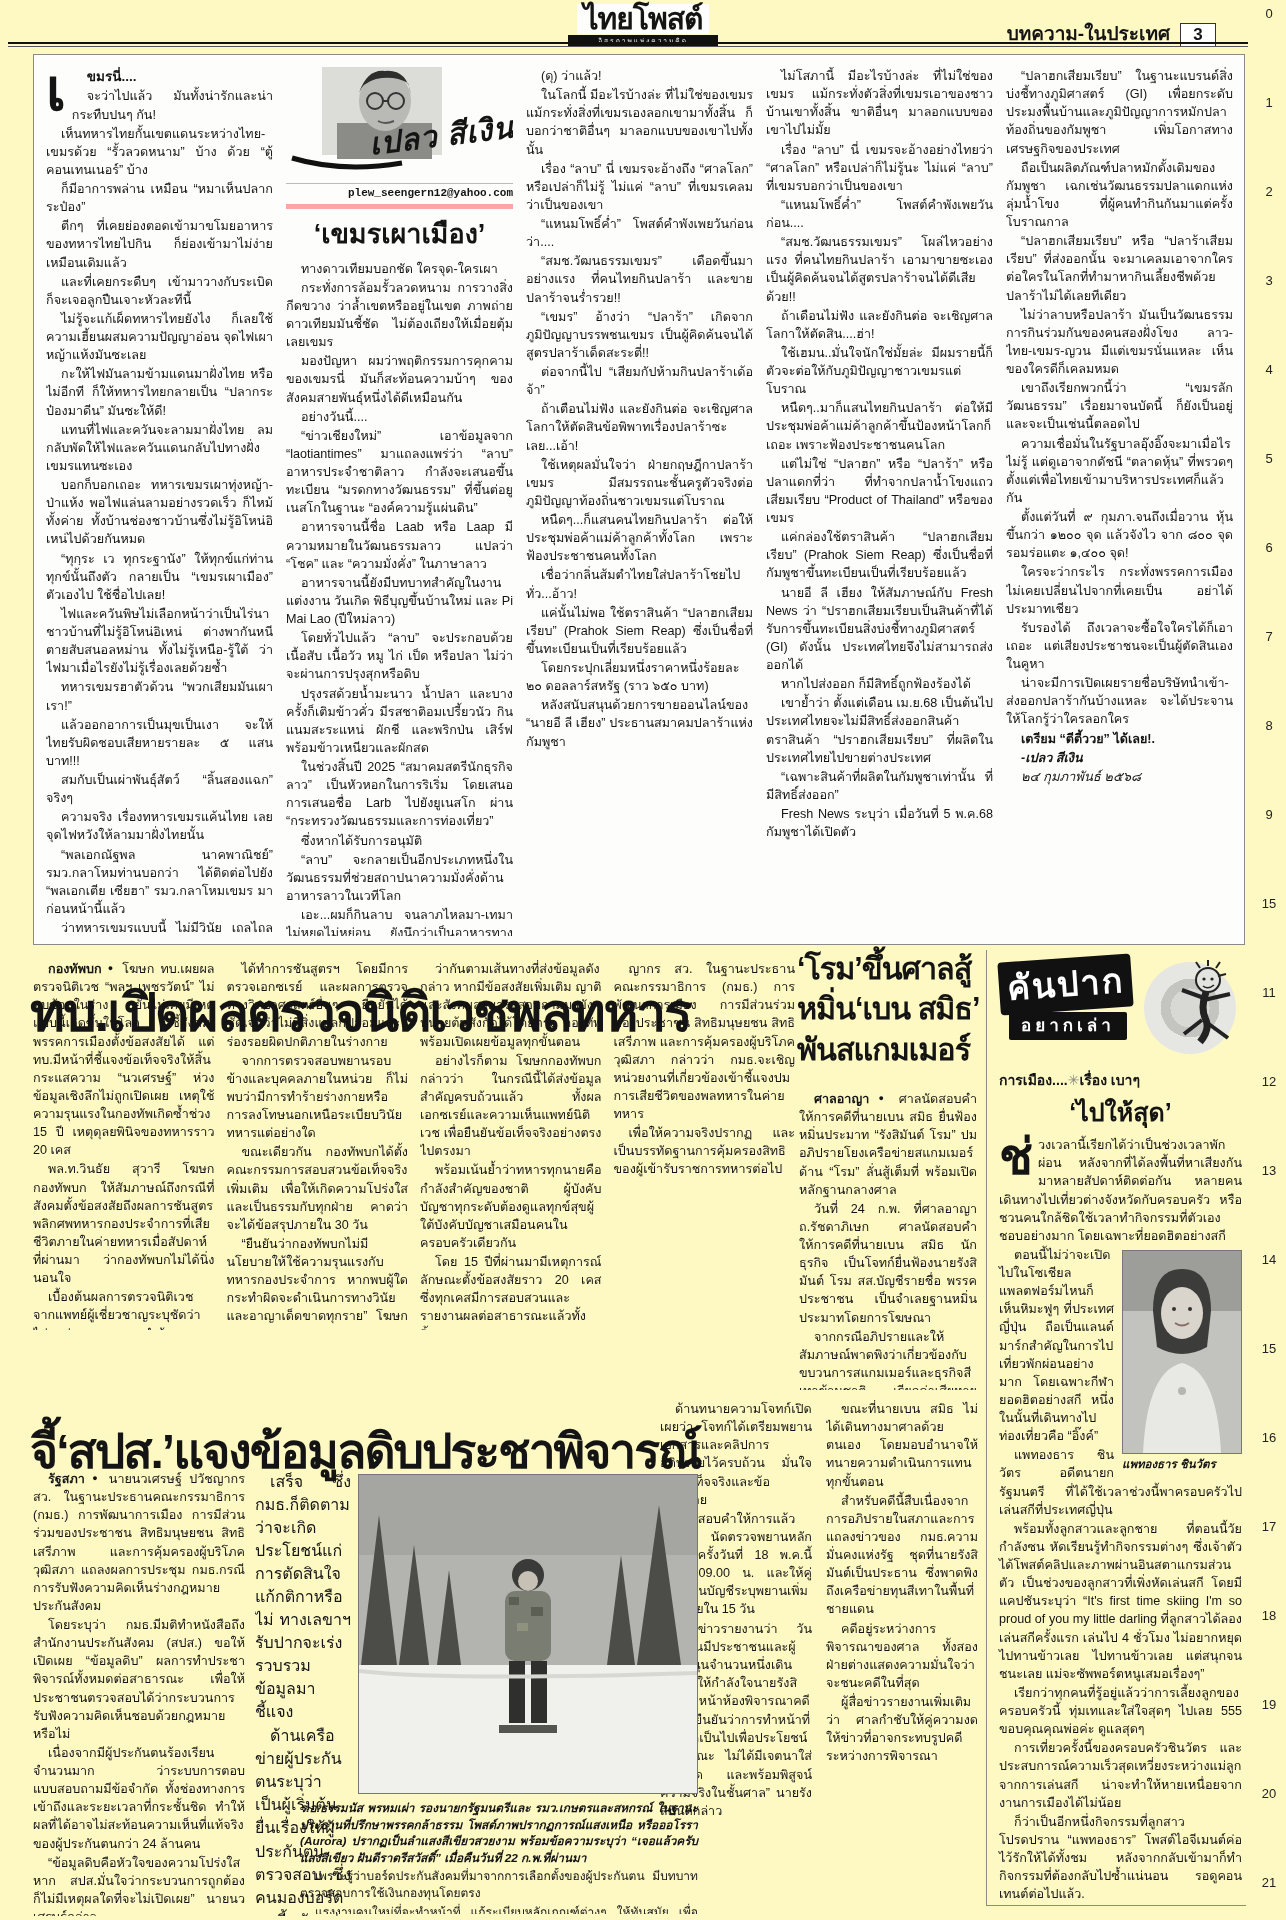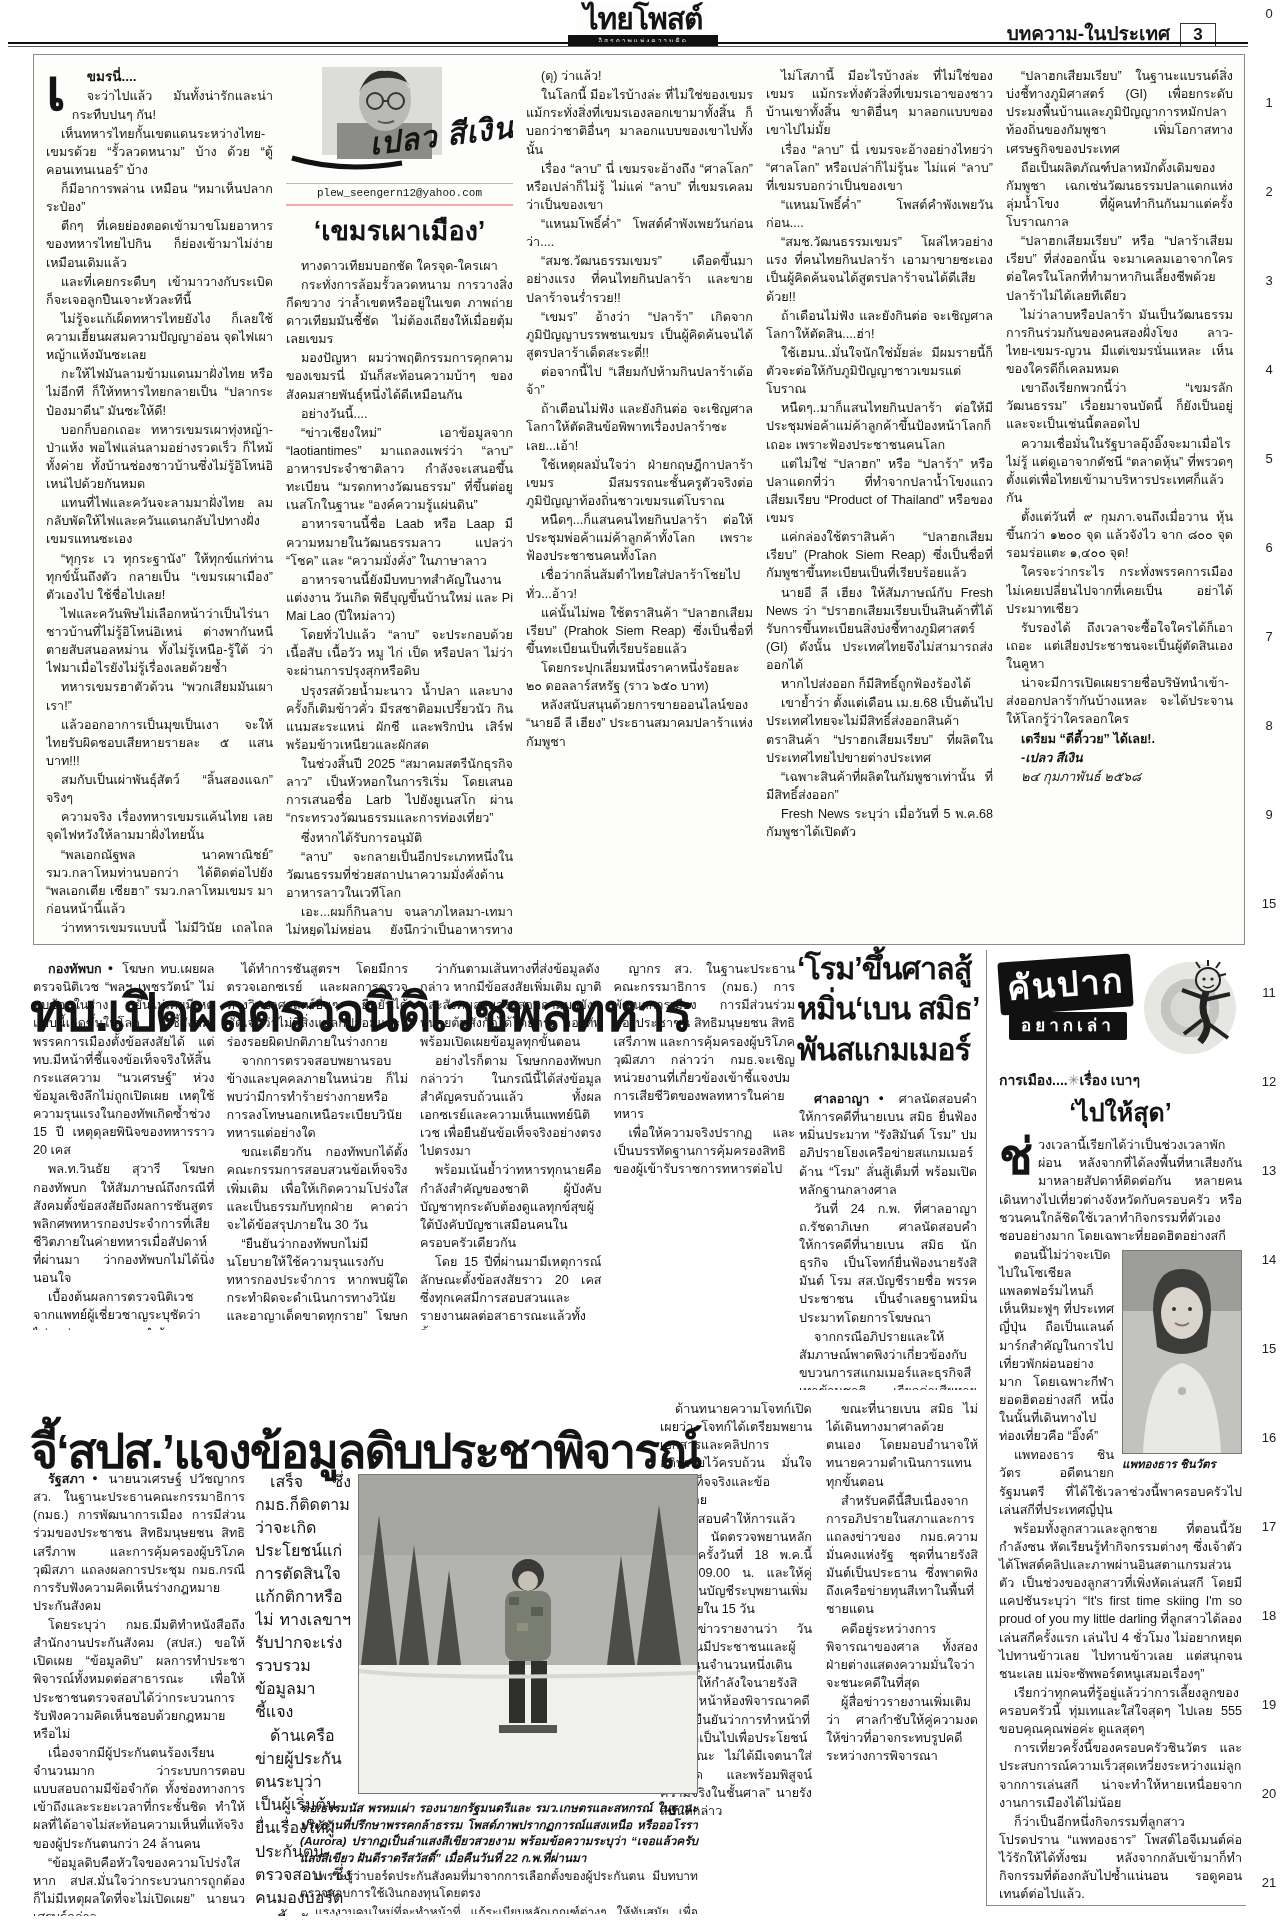--- a/index.html
+++ b/index.html
@@ -3,7 +3,7 @@
 <meta charset="utf-8">
 <style>
   html,body{margin:0;padding:0;background:#e8e8e4;}
-  .page{position:relative;width:1286px;height:1920px;background:#ffffff;margin:0 auto;
+  .page{position:relative;width:1286px;height:1920px;background:#fef9c3;margin:0 auto;
         font-family:"Liberation Sans","DejaVu Sans",sans-serif;color:#141414;overflow:hidden;}
   
   .masthead{position:absolute;left:0;top:4px;width:100%;text-align:center;}

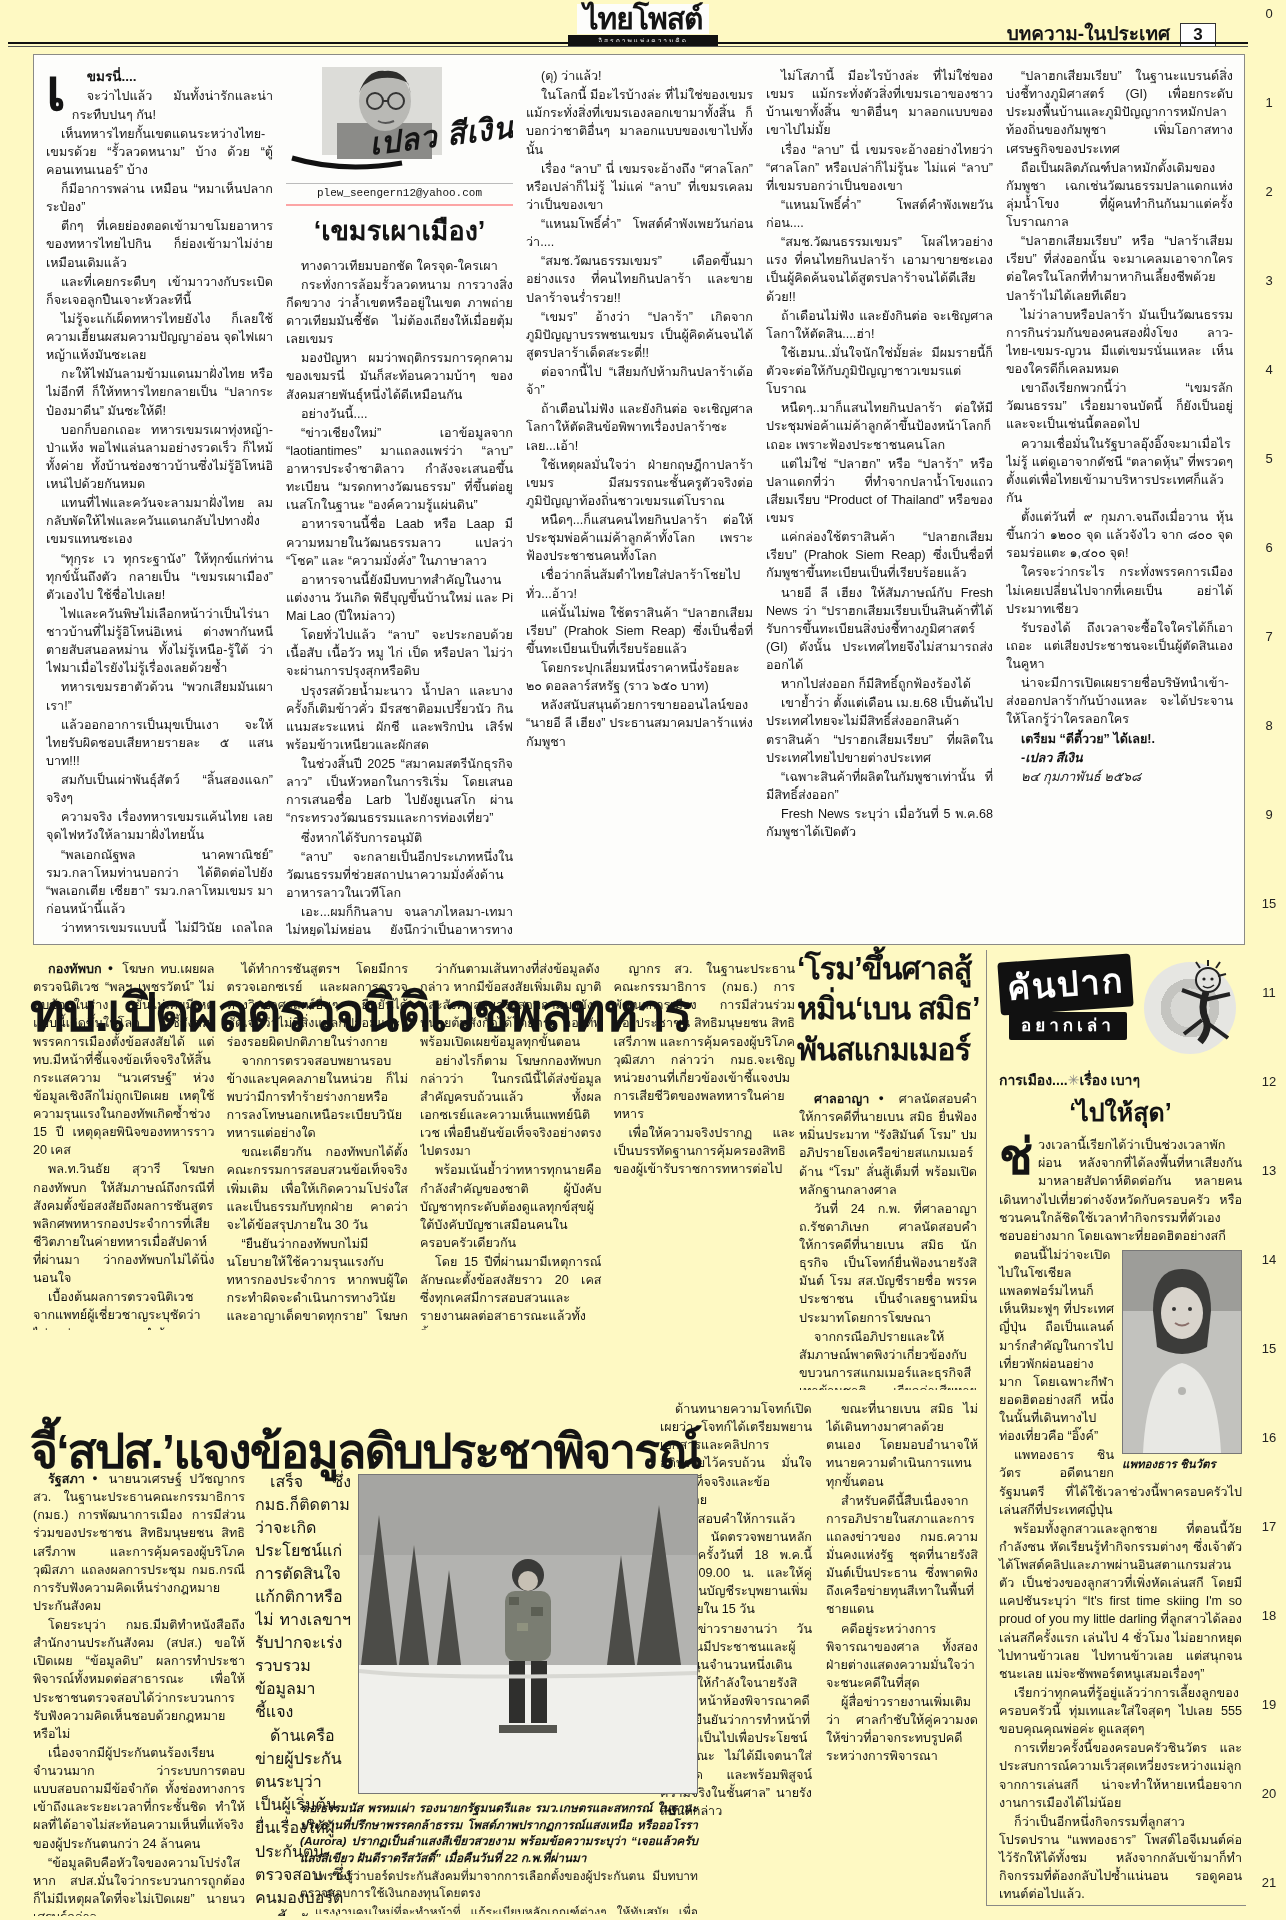--- a/index.html
+++ b/index.html
@@ -34,8 +34,8 @@
   .cartoon{position:relative;height:118px;margin:-4px -4px 2px;}
   .col-sig{position:absolute;right:2px;bottom:24px;font-size:30px;font-weight:700;font-style:italic;
         transform:rotate(-7deg);letter-spacing:1px;}
-  .col-email{font-family:"Liberation Mono","DejaVu Sans Mono",monospace;font-weight:400;font-size:11px;
-        text-align:center;border-top:1px solid #bbb;border-bottom:2px solid #fca5a5;padding:2px 0;margin:0 0 6px;text-indent:0;}
+  .col-email{font-family:"Liberation Mono","DejaVu Sans Mono",monospace;font-weight:700;font-size:11px;
+        text-align:right;border-top:1px solid #bbb;border-bottom:5px solid #fca5a5;padding:2px 0;margin:0 0 6px;text-indent:0;}
   .plew-head{font-size:27px;font-weight:800;text-align:center;margin:2px 0 6px;text-indent:0;}
   .signoff{font-weight:700;}
   .author-sig{font-style:italic;font-weight:700;text-indent:15px;}

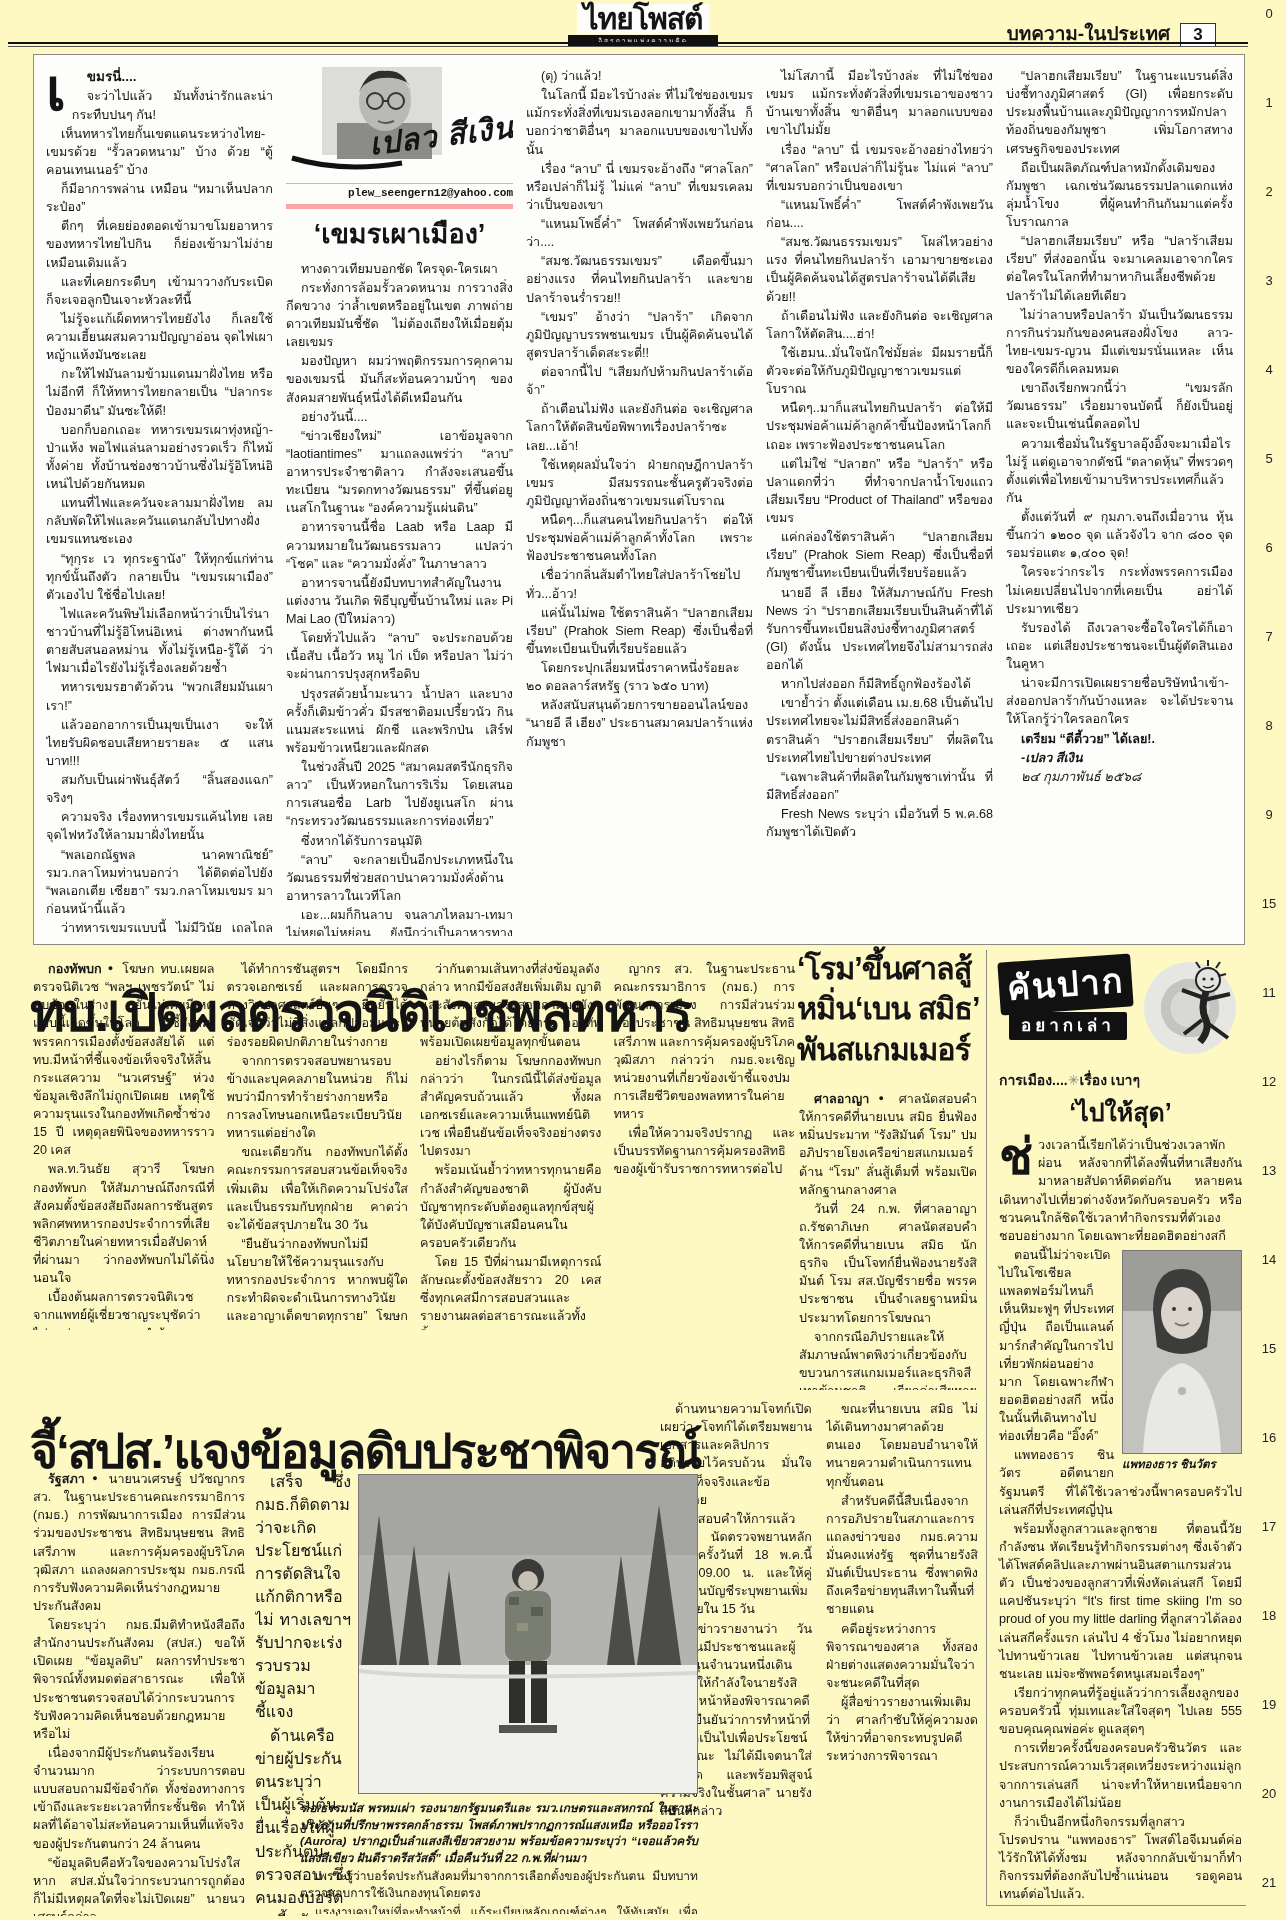--- a/index.html
+++ b/index.html
@@ -134,8 +134,8 @@
           <p>และที่เคยกระดืบๆ เข้ามาวางกับระเบิด ก็จะเจอลูกปืนเจาะหัวละทีนี้</p>
           <p>ไม่รู้จะแก้เผ็ดทหารไทยยังไง ก็เลยใช้ความเฮี้ยนผสมความปัญญาอ่อน จุดไฟเผาหญ้าแห้งมันซะเลย</p>
           <p>กะให้ไฟมันลามข้ามแดนมาฝั่งไทย หรือไม่อีกที ก็ให้ทหารไทยกลายเป็น “ปลากระป๋องมาดีน” มันซะให้ดี!</p>
+          <p>แทนที่ไฟและควันจะลามมาฝั่งไทย ลมกลับพัดให้ไฟและควันแดนกลับไปทางฝั่งเขมรแทนซะเอง</p>
           <p>บอกก็บอกเถอะ ทหารเขมรเผาทุ่งหญ้า-ป่าแห้ง พอไฟแล่นลามอย่างรวดเร็ว ก็ไหม้ทั้งค่าย ทั้งบ้านช่องชาวบ้านซึ่งไม่รู้อิโหน่อิเหน่ไปด้วยกันหมด</p>
-          <p>แทนที่ไฟและควันจะลามมาฝั่งไทย ลมกลับพัดให้ไฟและควันแดนกลับไปทางฝั่งเขมรแทนซะเอง</p>
           <p>“ทุกฺระ เว ทุกระฐานัง” ให้ทุกข์แก่ท่าน ทุกข์นั้นถึงตัว กลายเป็น “เขมรเผาเมือง” ตัวเองไป ใช้ชื่อไปเลย!</p>
           <p>ไฟและควันพิษไม่เลือกหน้าว่าเป็นไร่นาชาวบ้านที่ไม่รู้อิโหน่อิเหน่ ต่างพากันหนีตายสับสนอลหม่าน ทั้งไม่รู้เหนือ-รู้ใต้ ว่าไฟมาเมื่อไรยังไม่รู้เรื่องเลยด้วยซ้ำ</p>
           <p>ทหารเขมรฮาตัวด้วน “พวกเสียมมันเผาเรา!”</p>

